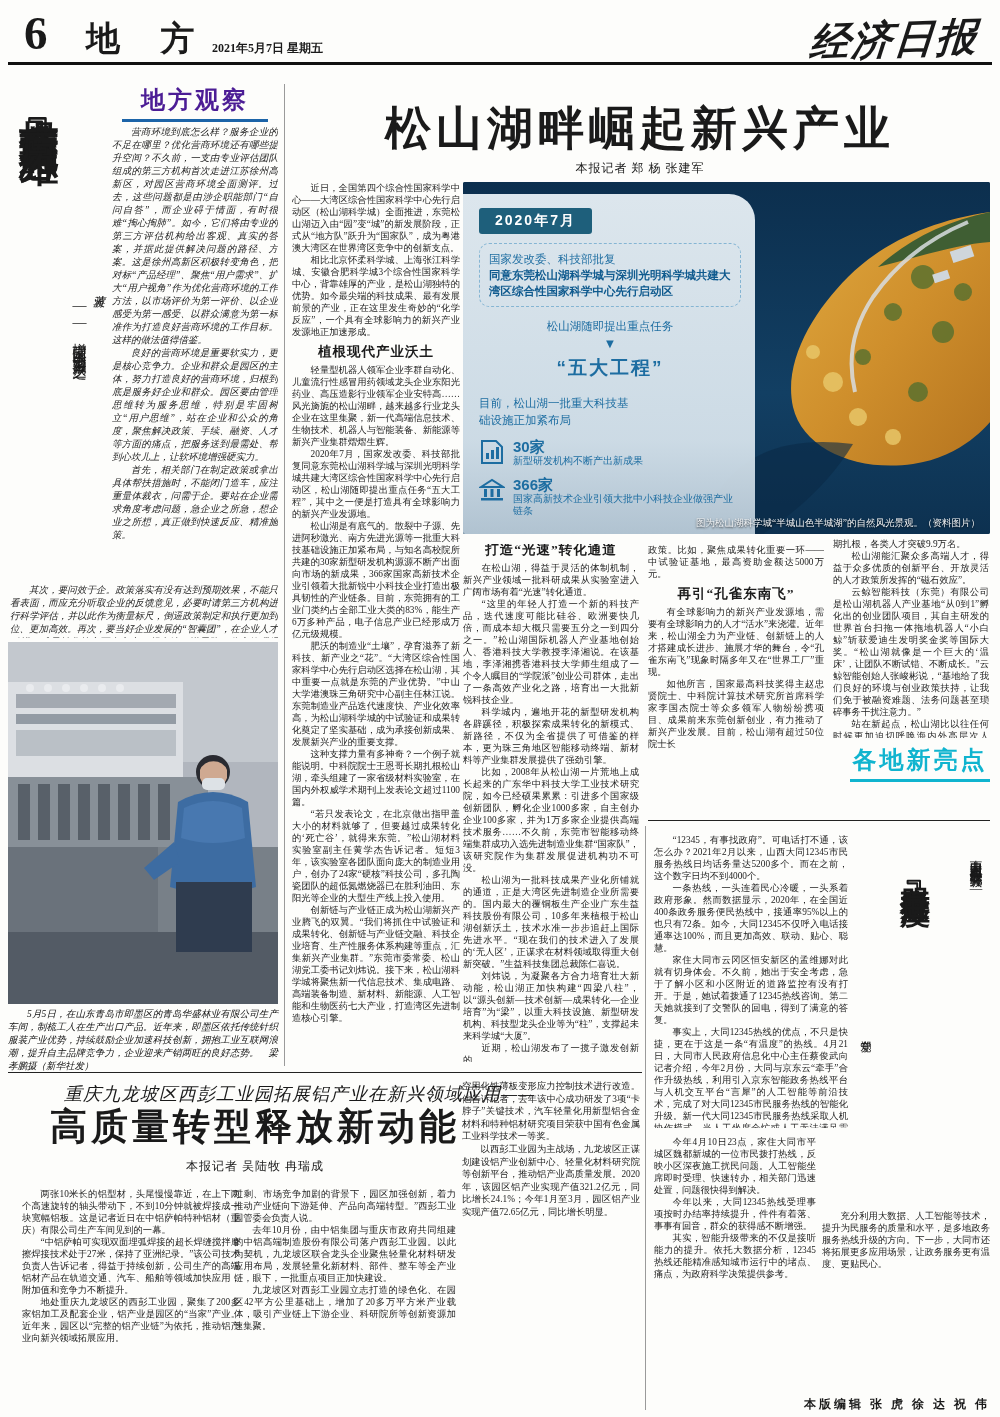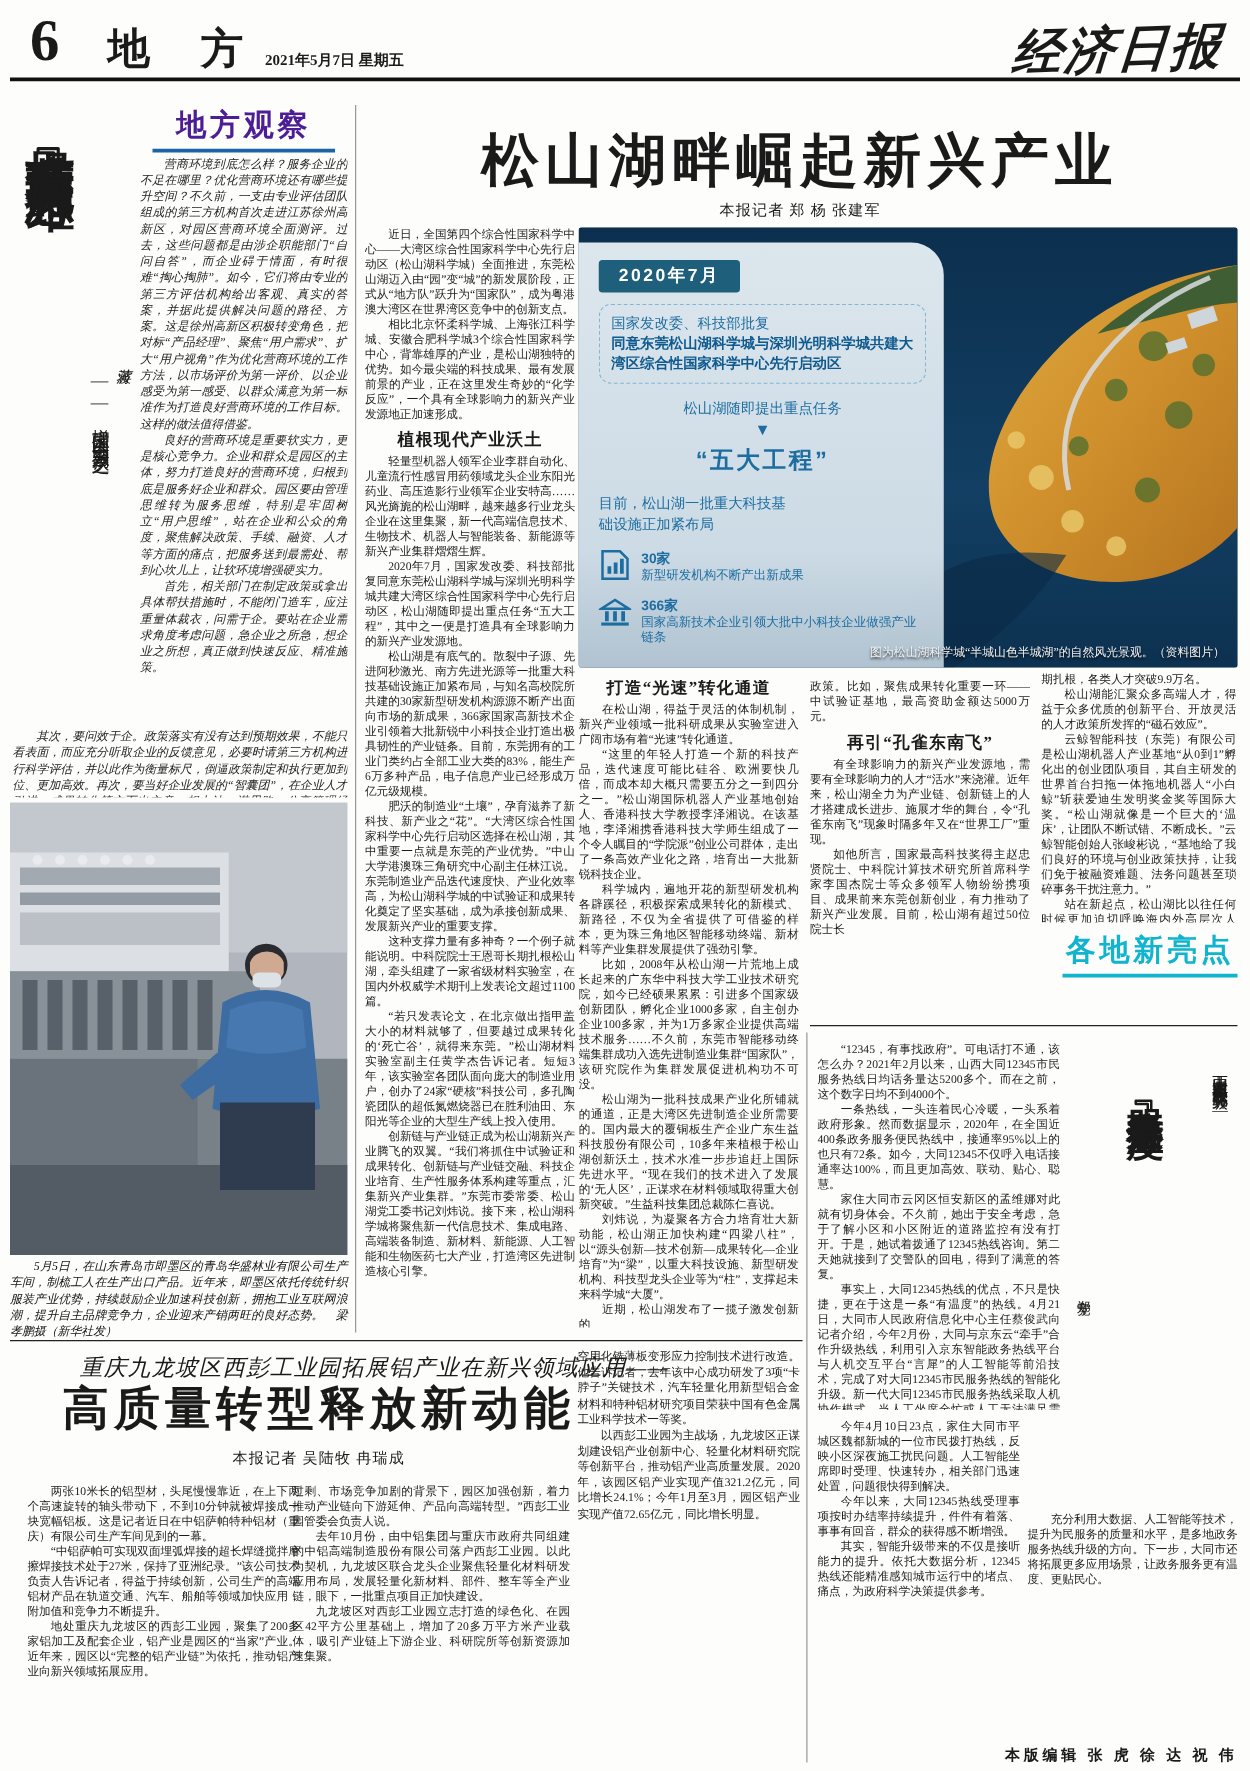--- a/index.html
+++ b/index.html
@@ -50,7 +50,7 @@
   .info-status{color:#1d6da1;font-size:11.5px;line-height:17px;margin-top:14px;width:160px;font-family:"Liberation Sans",sans-serif;}
   .statrow{display:flex;align-items:flex-start;margin-top:10px;}
   .statico{width:26px;flex:0 0 26px;margin-right:8px;}
-  .statnum{color:#1d6da1;font-size:11px;font-weight:900;line-height:16px;font-family:"Liberation Sans",sans-serif;}
+  .statnum{color:#1d6da1;font-size:15px;font-weight:900;line-height:16px;font-family:"Liberation Sans",sans-serif;}
   .statlab{color:#1d6da1;font-size:10px;line-height:12px;font-family:"Liberation Sans",sans-serif;}
   .info-cap{position:absolute;right:10px;bottom:5px;color:#f2f4f6;font-size:9.5px;line-height:12px;
             width:330px;text-align:right;text-shadow:0 1px 2px rgba(0,0,0,.8);}

